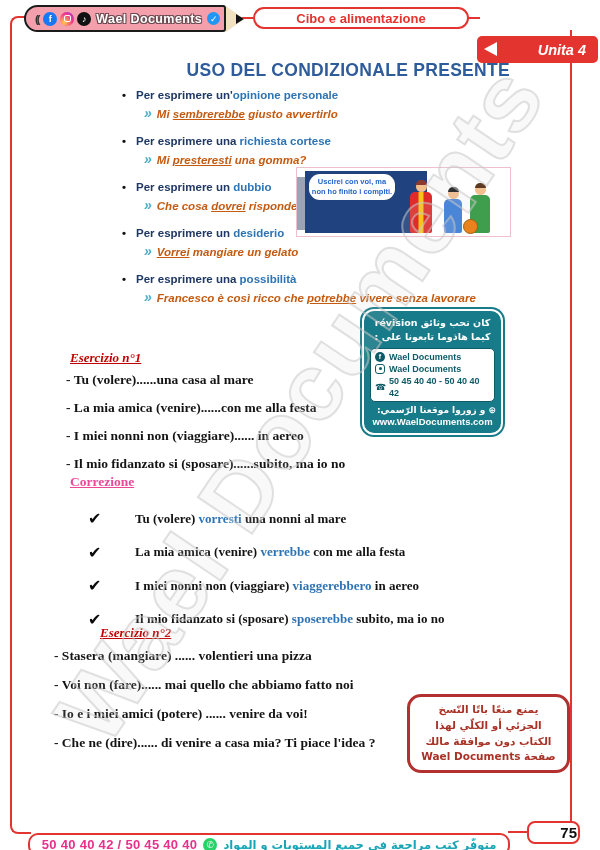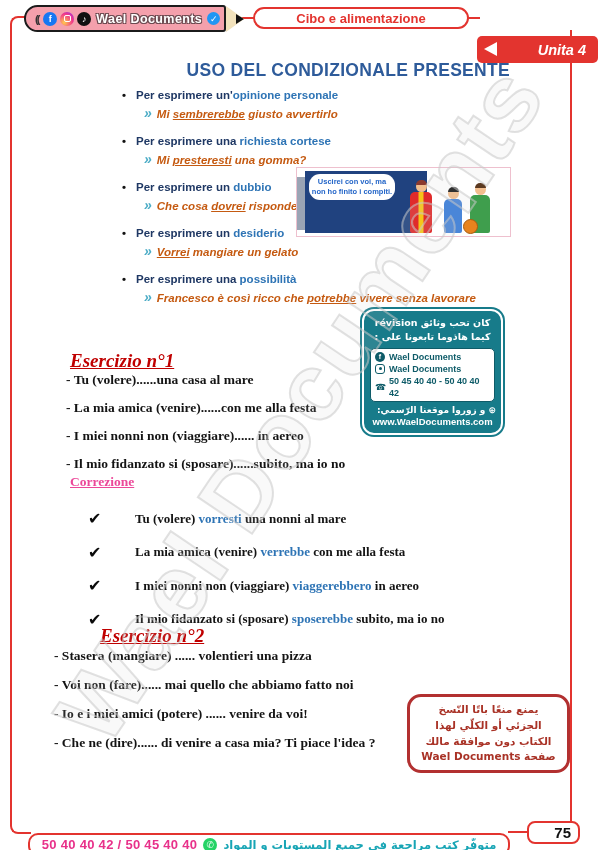--- a/index.html
+++ b/index.html
@@ -97,7 +97,7 @@
 
   
   .serif{font-family:"Liberation Serif",serif;}
-  .ex-title{position:absolute;color:#C00000;font-weight:bold;font-style:italic;font-size:19px;
+  .ex-title{position:absolute;color:#C00000;font-weight:bold;font-style:italic;font-size:13px;
             text-decoration:underline;z-index:3;}
   .ex-lines{position:absolute;color:#141414;font-weight:bold;font-size:13.5px;z-index:3;}
   .ex1-lines div{margin-bottom:12px;line-height:16px;}

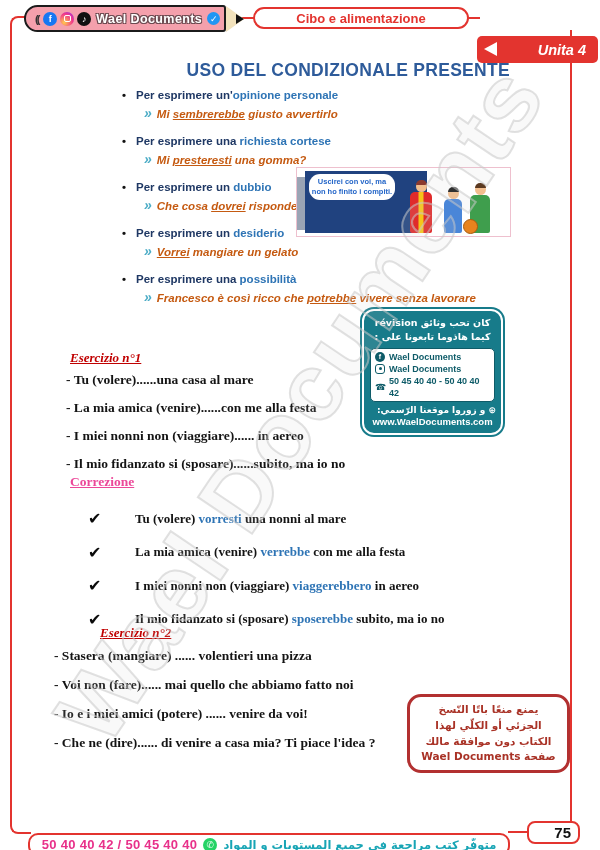--- a/index.html
+++ b/index.html
@@ -127,7 +127,7 @@
              font-family:"DejaVu Sans",sans-serif;}
   .page-box{position:absolute;left:527px;top:821px;width:53px;height:23px;box-sizing:border-box;
             border:2.5px solid #E3342F;border-radius:8px;background:#fff;display:flex;align-items:center;
-            justify-content:flex-end;padding-right:7px;color:#111;font-weight:bold;font-size:15px;z-index:4;}
+            justify-content:flex-end;padding-right:1px;color:#111;font-weight:bold;font-size:15px;z-index:4;}
 </style>
 </head>
 <body>

